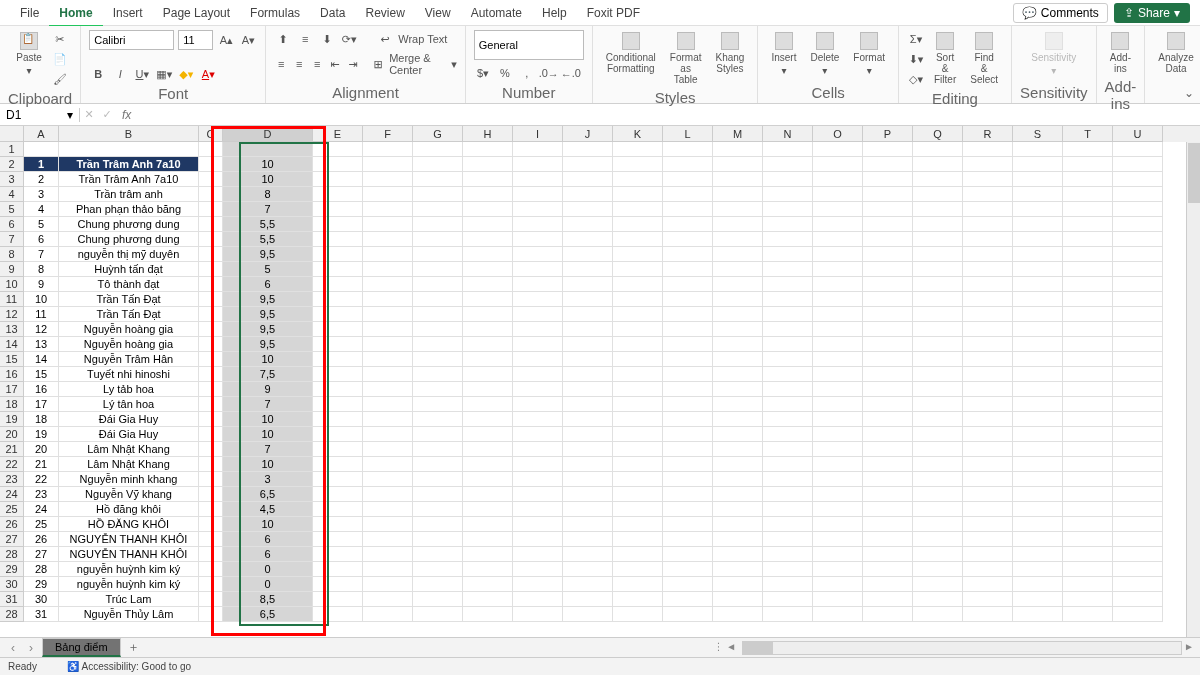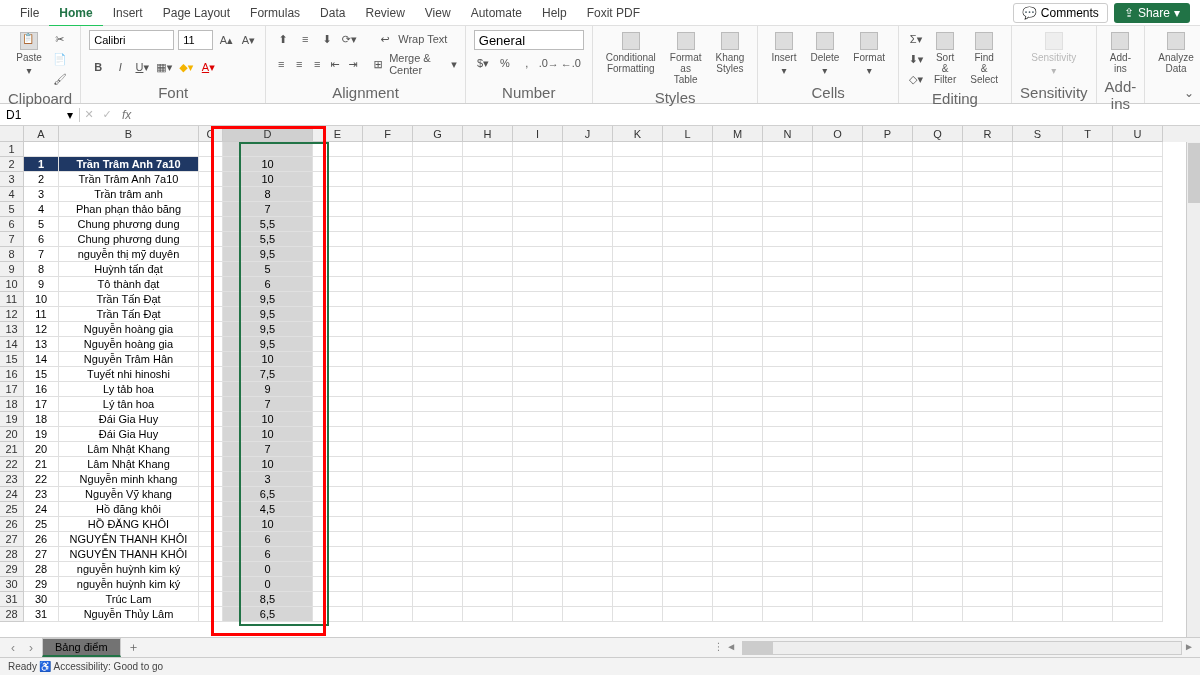--- a/index.html
+++ b/index.html
@@ -98,7 +98,7 @@
     <div class="group-label">Clipboard</div>
   </div>
   <div class="group">
-    <div class="group-body" style="flex-direction:column;gap:8px">
+    <div class="group-body" style="flex-direction:column;gap:15px">
       <div class="font-row">
         <input class="font-name" value="Calibri" style="">
         <input class="font-size" value="11" style="">

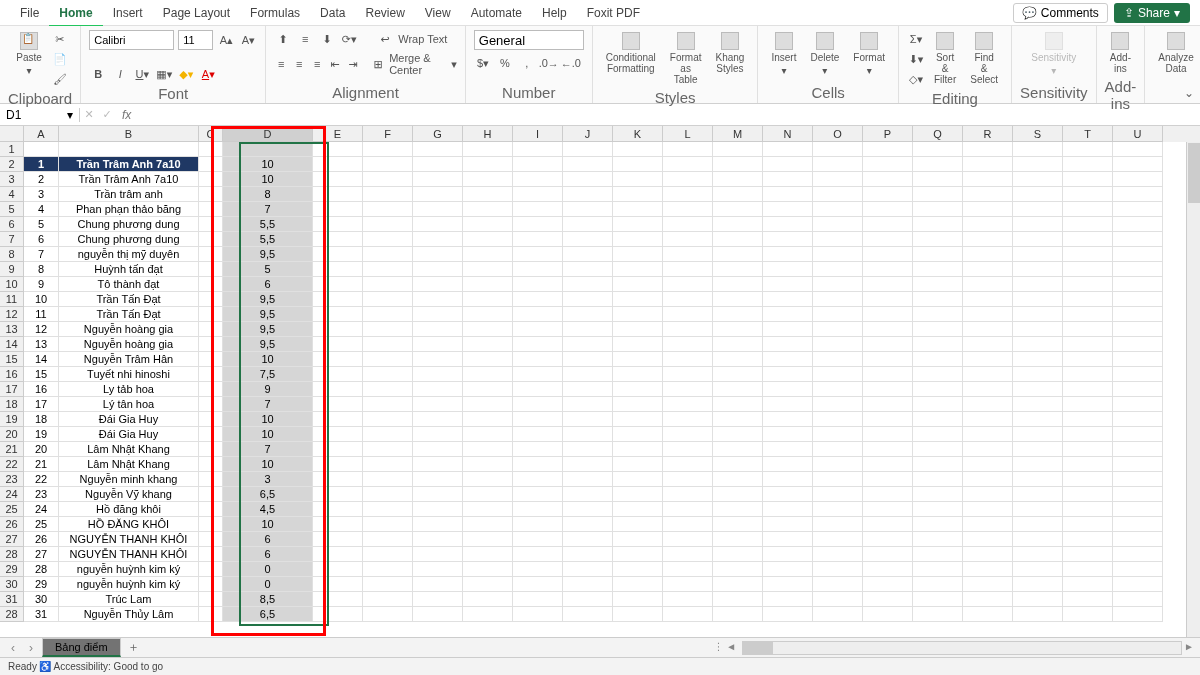--- a/index.html
+++ b/index.html
@@ -25,7 +25,7 @@
 .font-name { width: 85px; height: 20px; border: 1px solid #bbb; background: #fff; font-size: 11px; padding: 0 4px; }
 .font-size { width: 35px; height: 20px; border: 1px solid #bbb; background: #fff; font-size: 11px; padding: 0 4px; }
 .btn-sm { width: 18px; height: 18px; border: 1px solid transparent; display: flex; align-items: center; justify-content: center; cursor: pointer; font-size: 11px; }
-.number-format { width: 110px; height: 20px; border: 1px solid #bbb; background: #fff; font-size: 13px; padding: 0 4px; }
+.number-format { width: 110px; height: 30px; border: 1px solid #bbb; background: #fff; font-size: 11px; padding: 0 4px; }
 .collapse-ribbon { position: absolute; right: 6px; bottom: 3px; cursor: pointer; font-size: 12px; color: #666; }
 
 

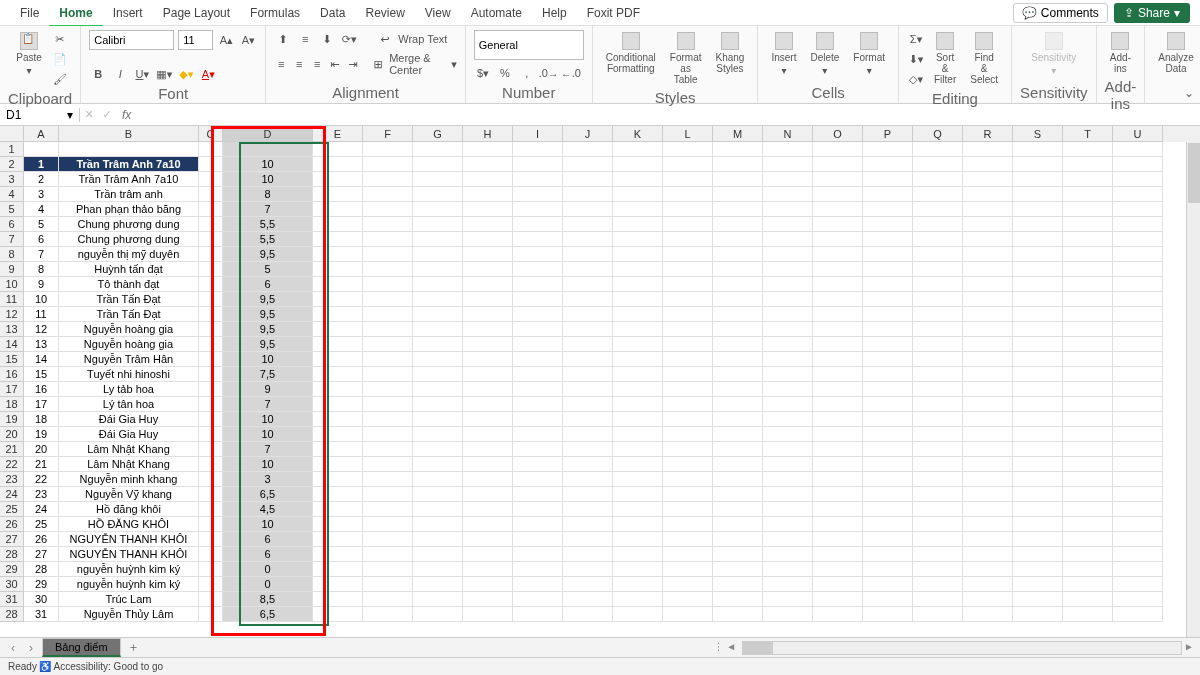--- a/index.html
+++ b/index.html
@@ -59,7 +59,7 @@
 .hscroll-thumb { position: absolute; left: 0; width: 30px; height: 12px; background: #ccc; }
 
 
-.status-bar { display: flex; align-items: center; height: 17px; background: #f3f3f3; font-size: 10px; padding: 0 8px; gap: 2px; color: #444; }
+.status-bar { display: flex; align-items: center; height: 17px; background: #f3f3f3; font-size: 10px; padding: 0 8px; gap: 30px; color: #444; }
 .status-right { margin-left: auto; display: flex; gap: 12px; align-items: center; }
 .view-btn { width: 18px; height: 14px; border: 1px solid #bbb; cursor: pointer; }
 .zoom-slider { width: 80px; height: 2px; background: #bbb; position: relative; }

